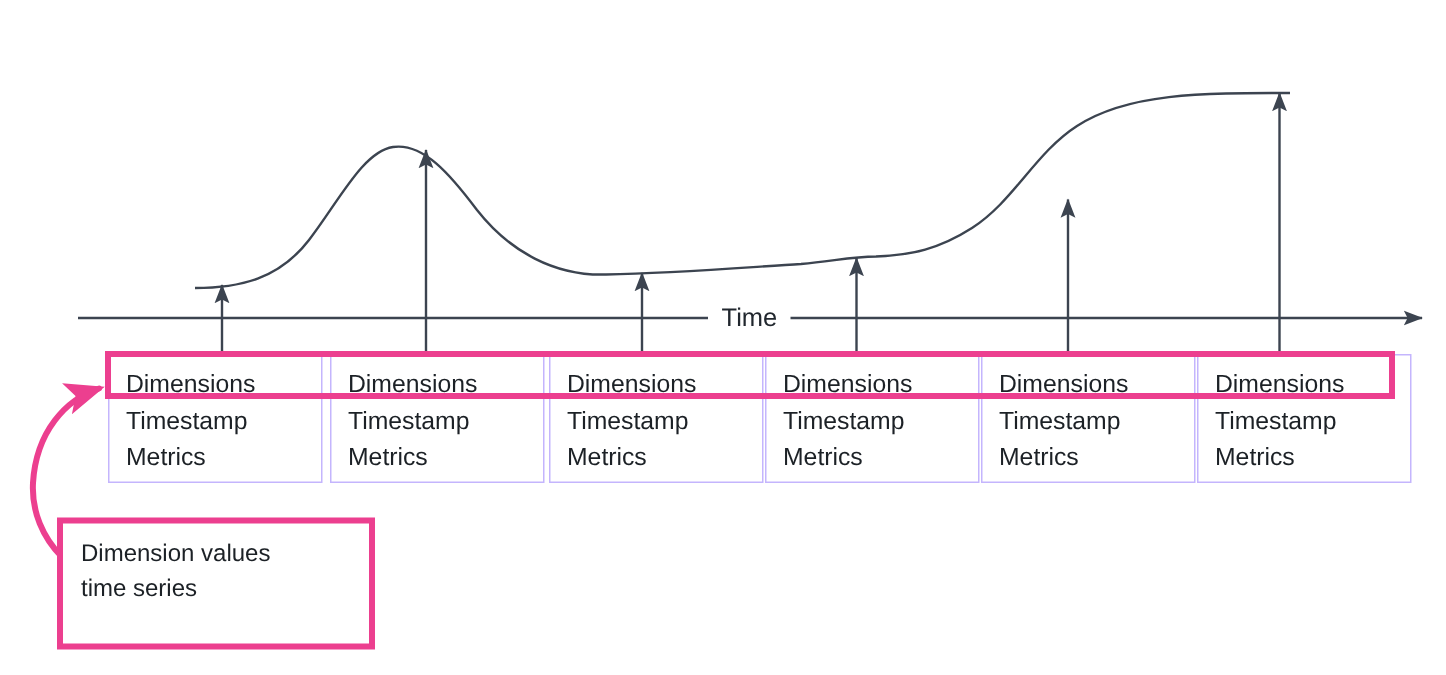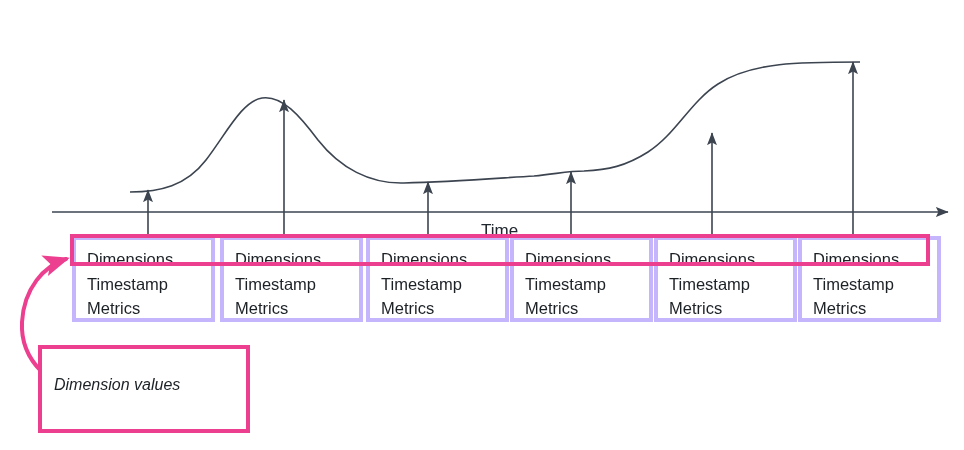--- a/index.html
+++ b/index.html
@@ -121,7 +121,7 @@
     <path d="M92,392 C 52,392 20,360 22,322 C 24,288 44,266 66,259" fill="none" stroke="#ec3f8f" stroke-width="4" stroke-linecap="round" marker-end="url(#arrowhead-pink)"></path>
   </svg>
 
-  <div class="axis-label" style="left:472px; top:203px;margin-top:19px;">Time</div>
+  <div class="axis-label" style="left:472px; top:203px;">Time</div>
 
   <div class="record-box" style="left:72px; width:143px;">
     <div class="record-line">Dimensions</div>

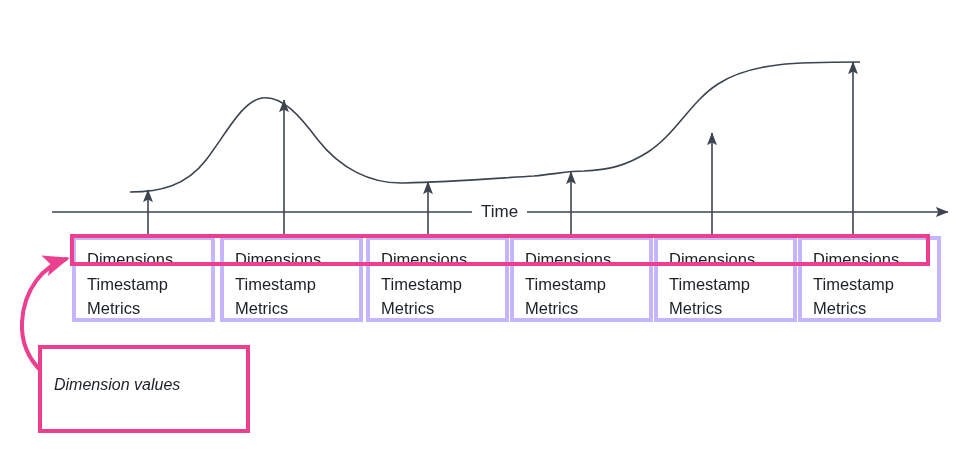--- a/index.html
+++ b/index.html
@@ -36,7 +36,7 @@
   .record-box {
     position: absolute;
     box-sizing: border-box;
-    border: 4px solid #c4b5fd;
+    border: 1px solid #c4b5fd;
     background: #ffffff;
     padding: 7px 11px 6px 11px;
     top: 236px;

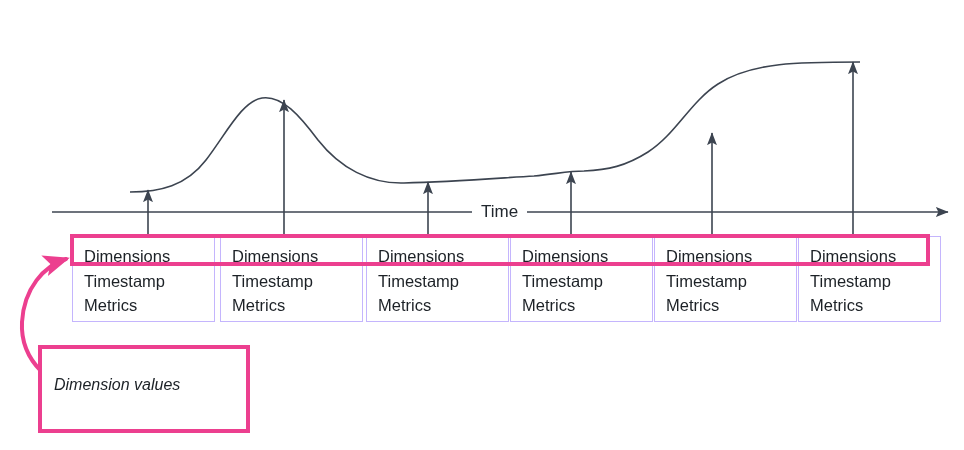--- a/index.html
+++ b/index.html
@@ -68,8 +68,7 @@
     height: 88px;
     border: 4px solid #ec3f8f;
     background: #ffffff;
-    padding: 24px 12px;
-    font-style: italic;
+    padding: 9px 12px;
   }
   .callout-line {
     font-size: 16px;

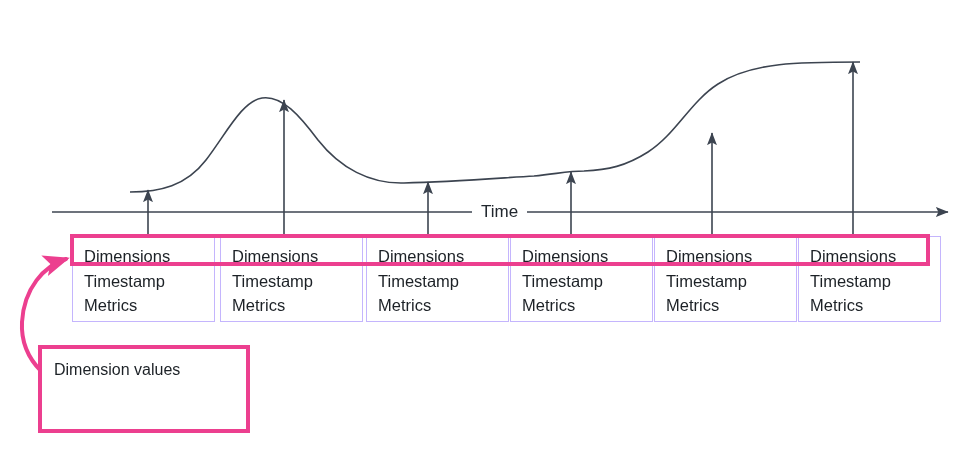--- a/index.html
+++ b/index.html
@@ -162,6 +162,7 @@
 
   <div class="callout-box">
     <div class="callout-line">Dimension values</div>
+    <div class="callout-line">time series</div>
   </div>
 
 </div>

